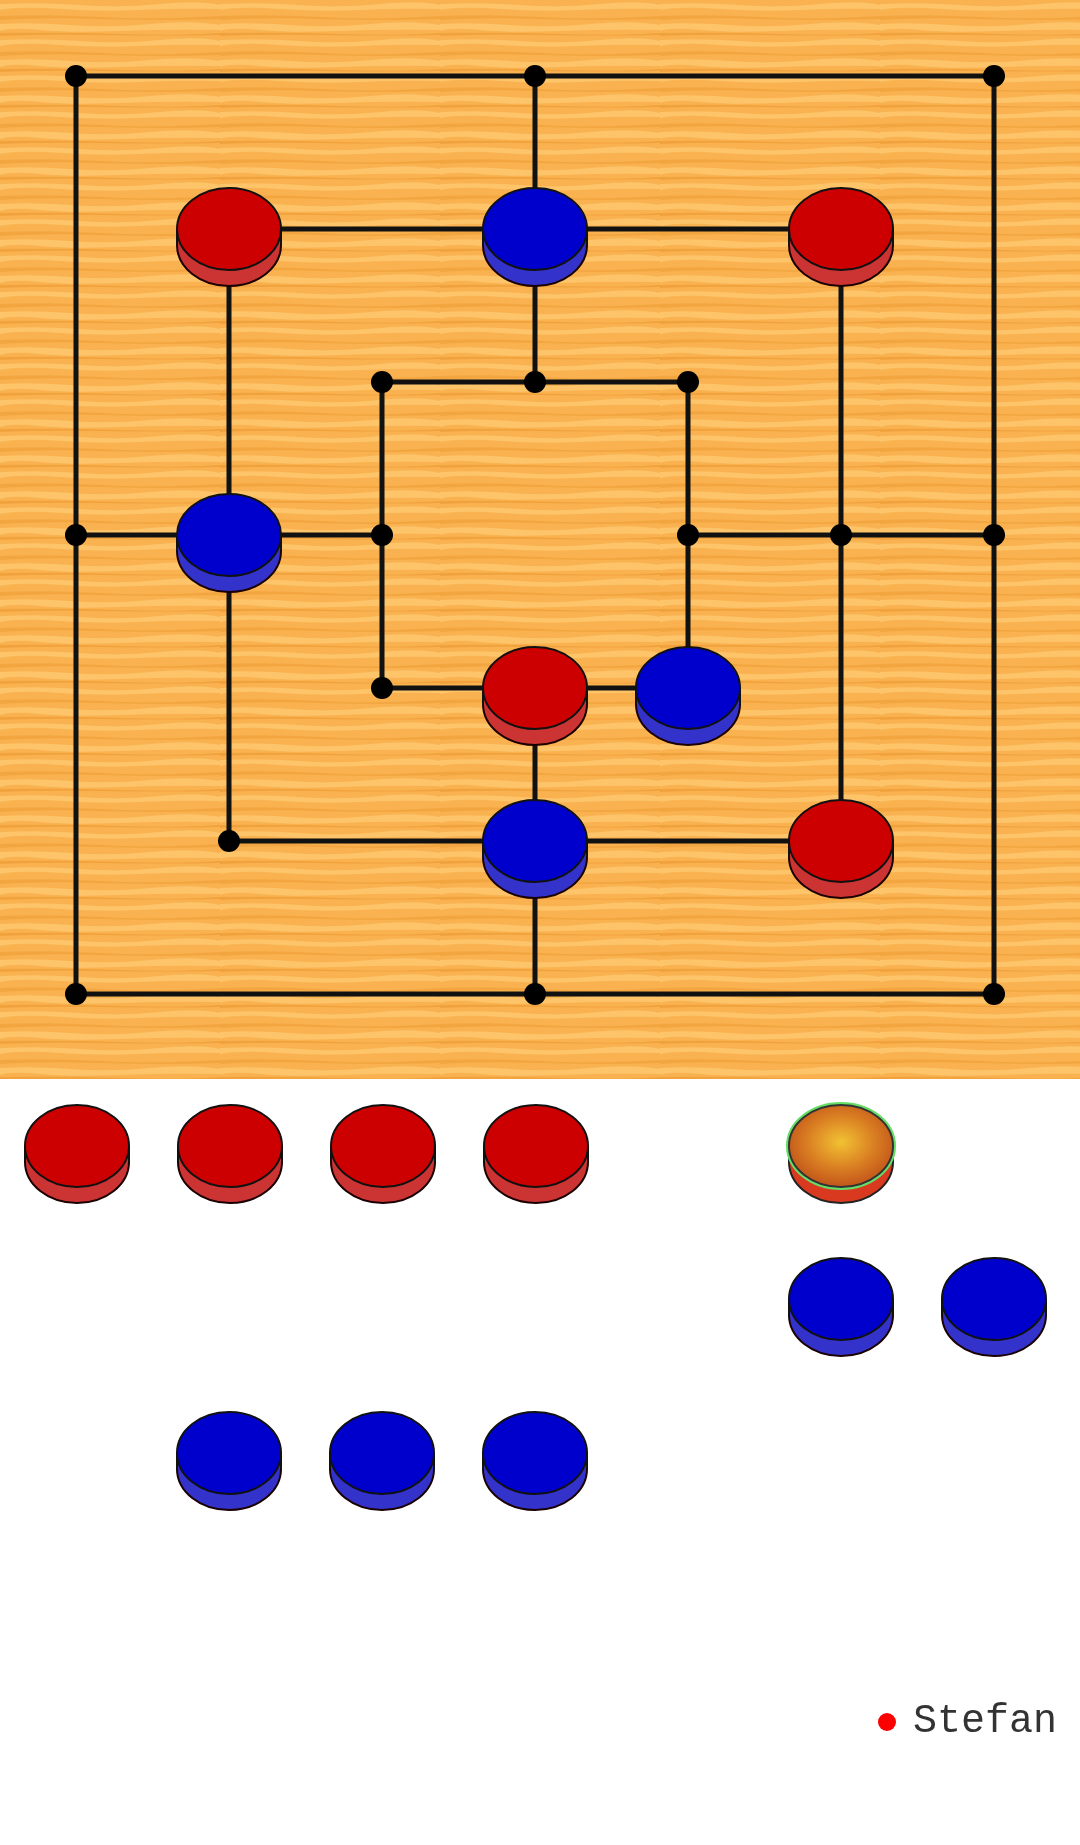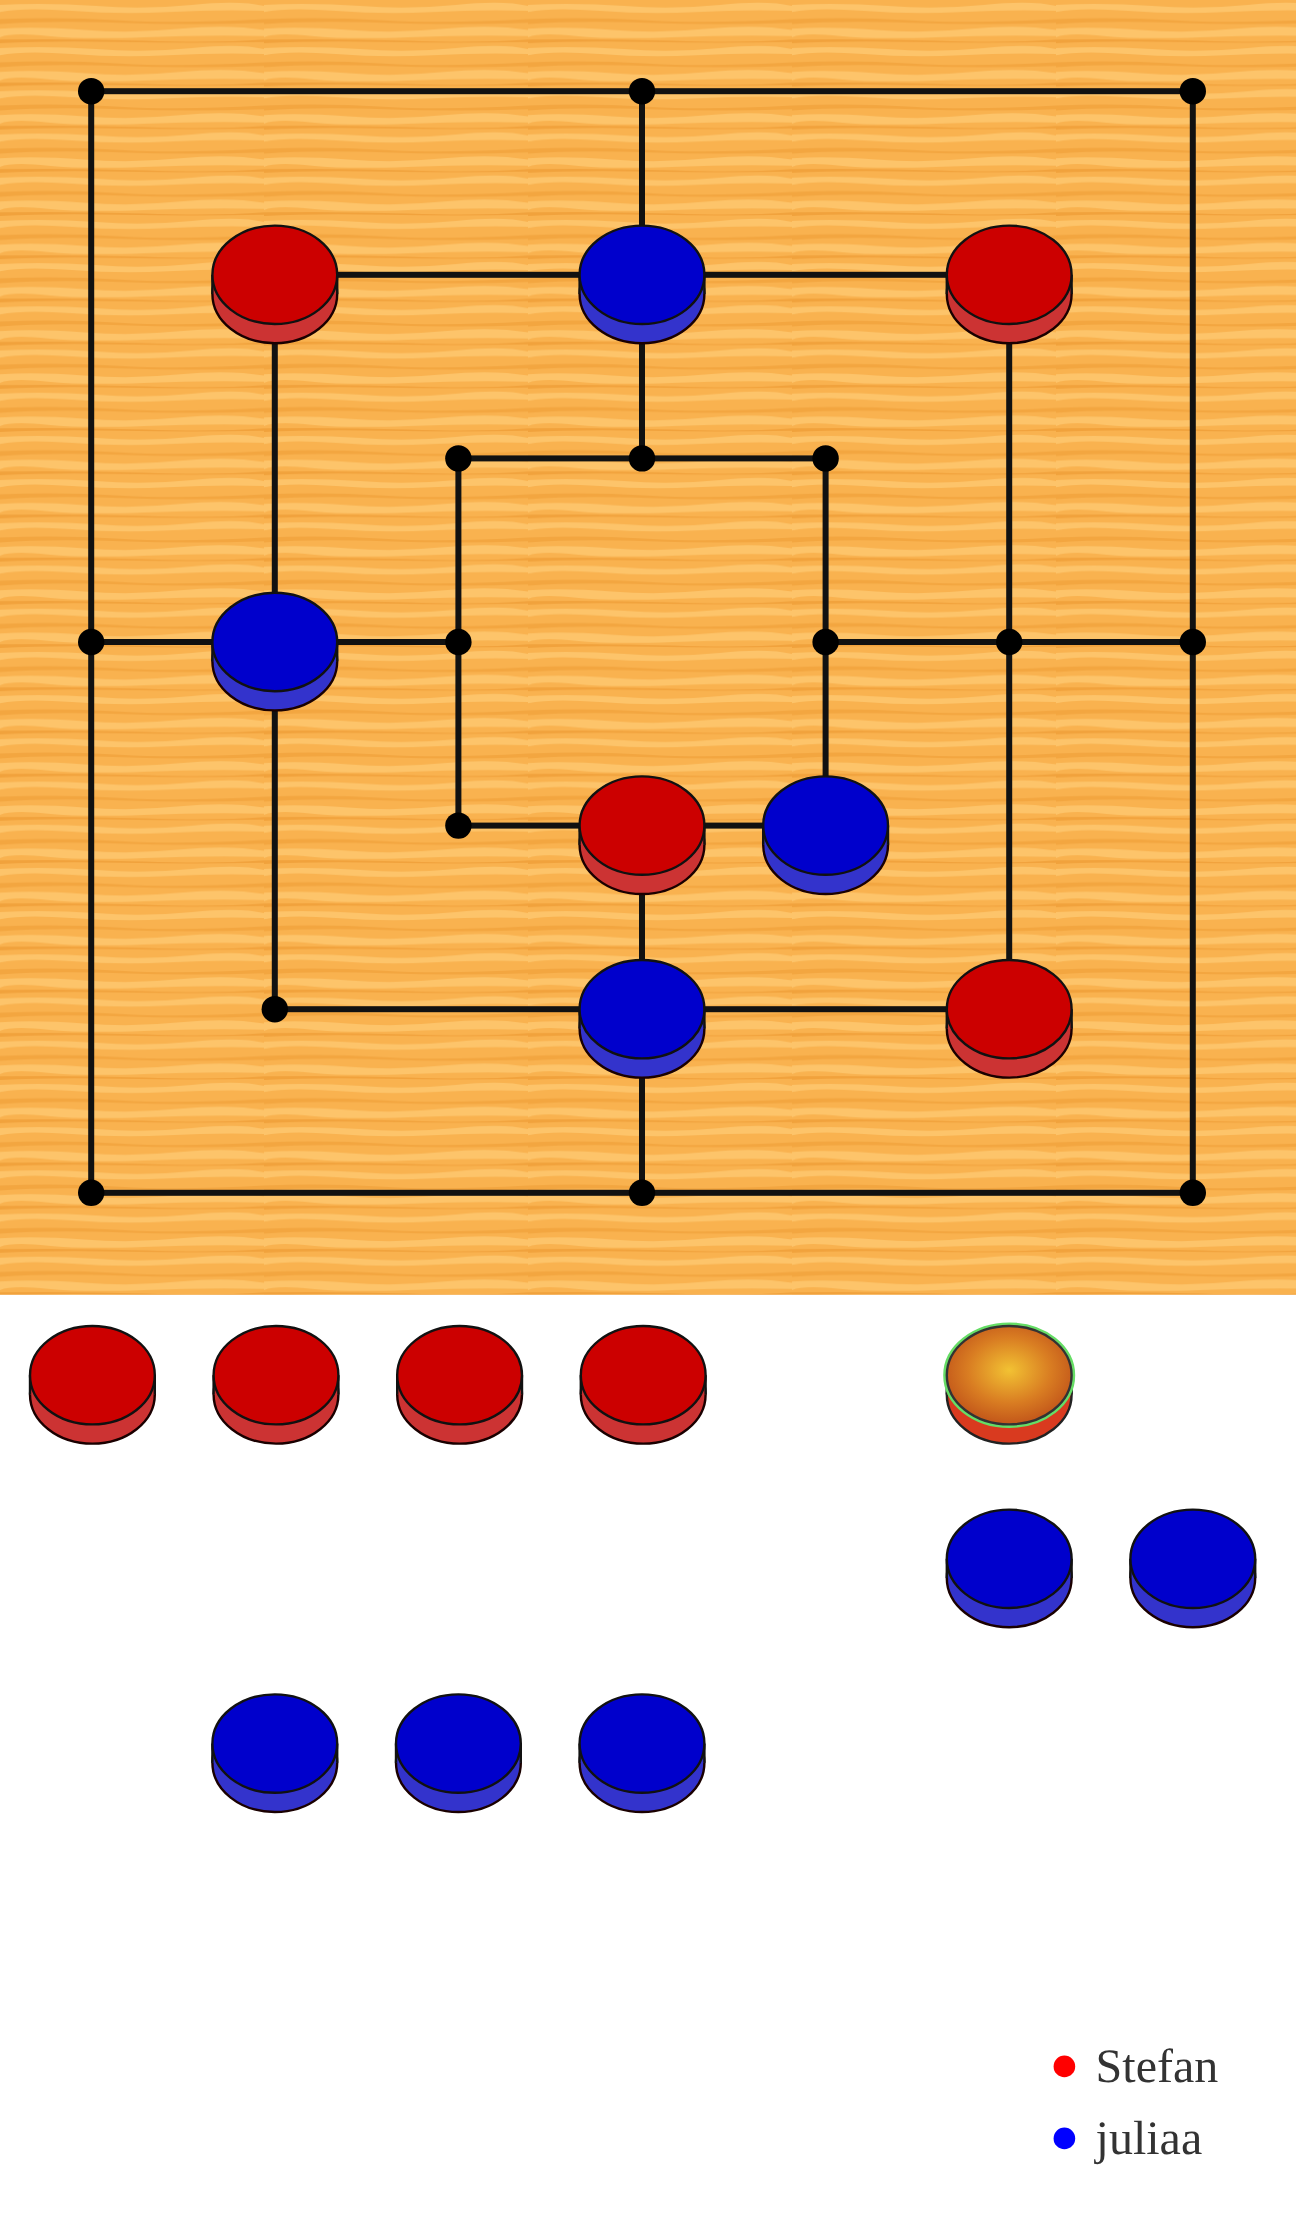--- a/index.html
+++ b/index.html
@@ -9,7 +9,7 @@
   .legend { position:absolute; left:878px; top:1692px; }
   .legend-row { display:flex; align-items:center; height:60px; }
   .legend-dot { width:18px; height:18px; border-radius:50%; margin-right:17px; }
-  .legend-name { font-size:40px; color:#333333; font-family:Liberation Serif, serif; line-height:1; }
+  .legend-name { font-size:40px; color:#333333; font-family:Liberation Mono, monospace; line-height:1; }
   .piece { cursor:pointer; }
   .node { cursor:pointer; }
 </style>

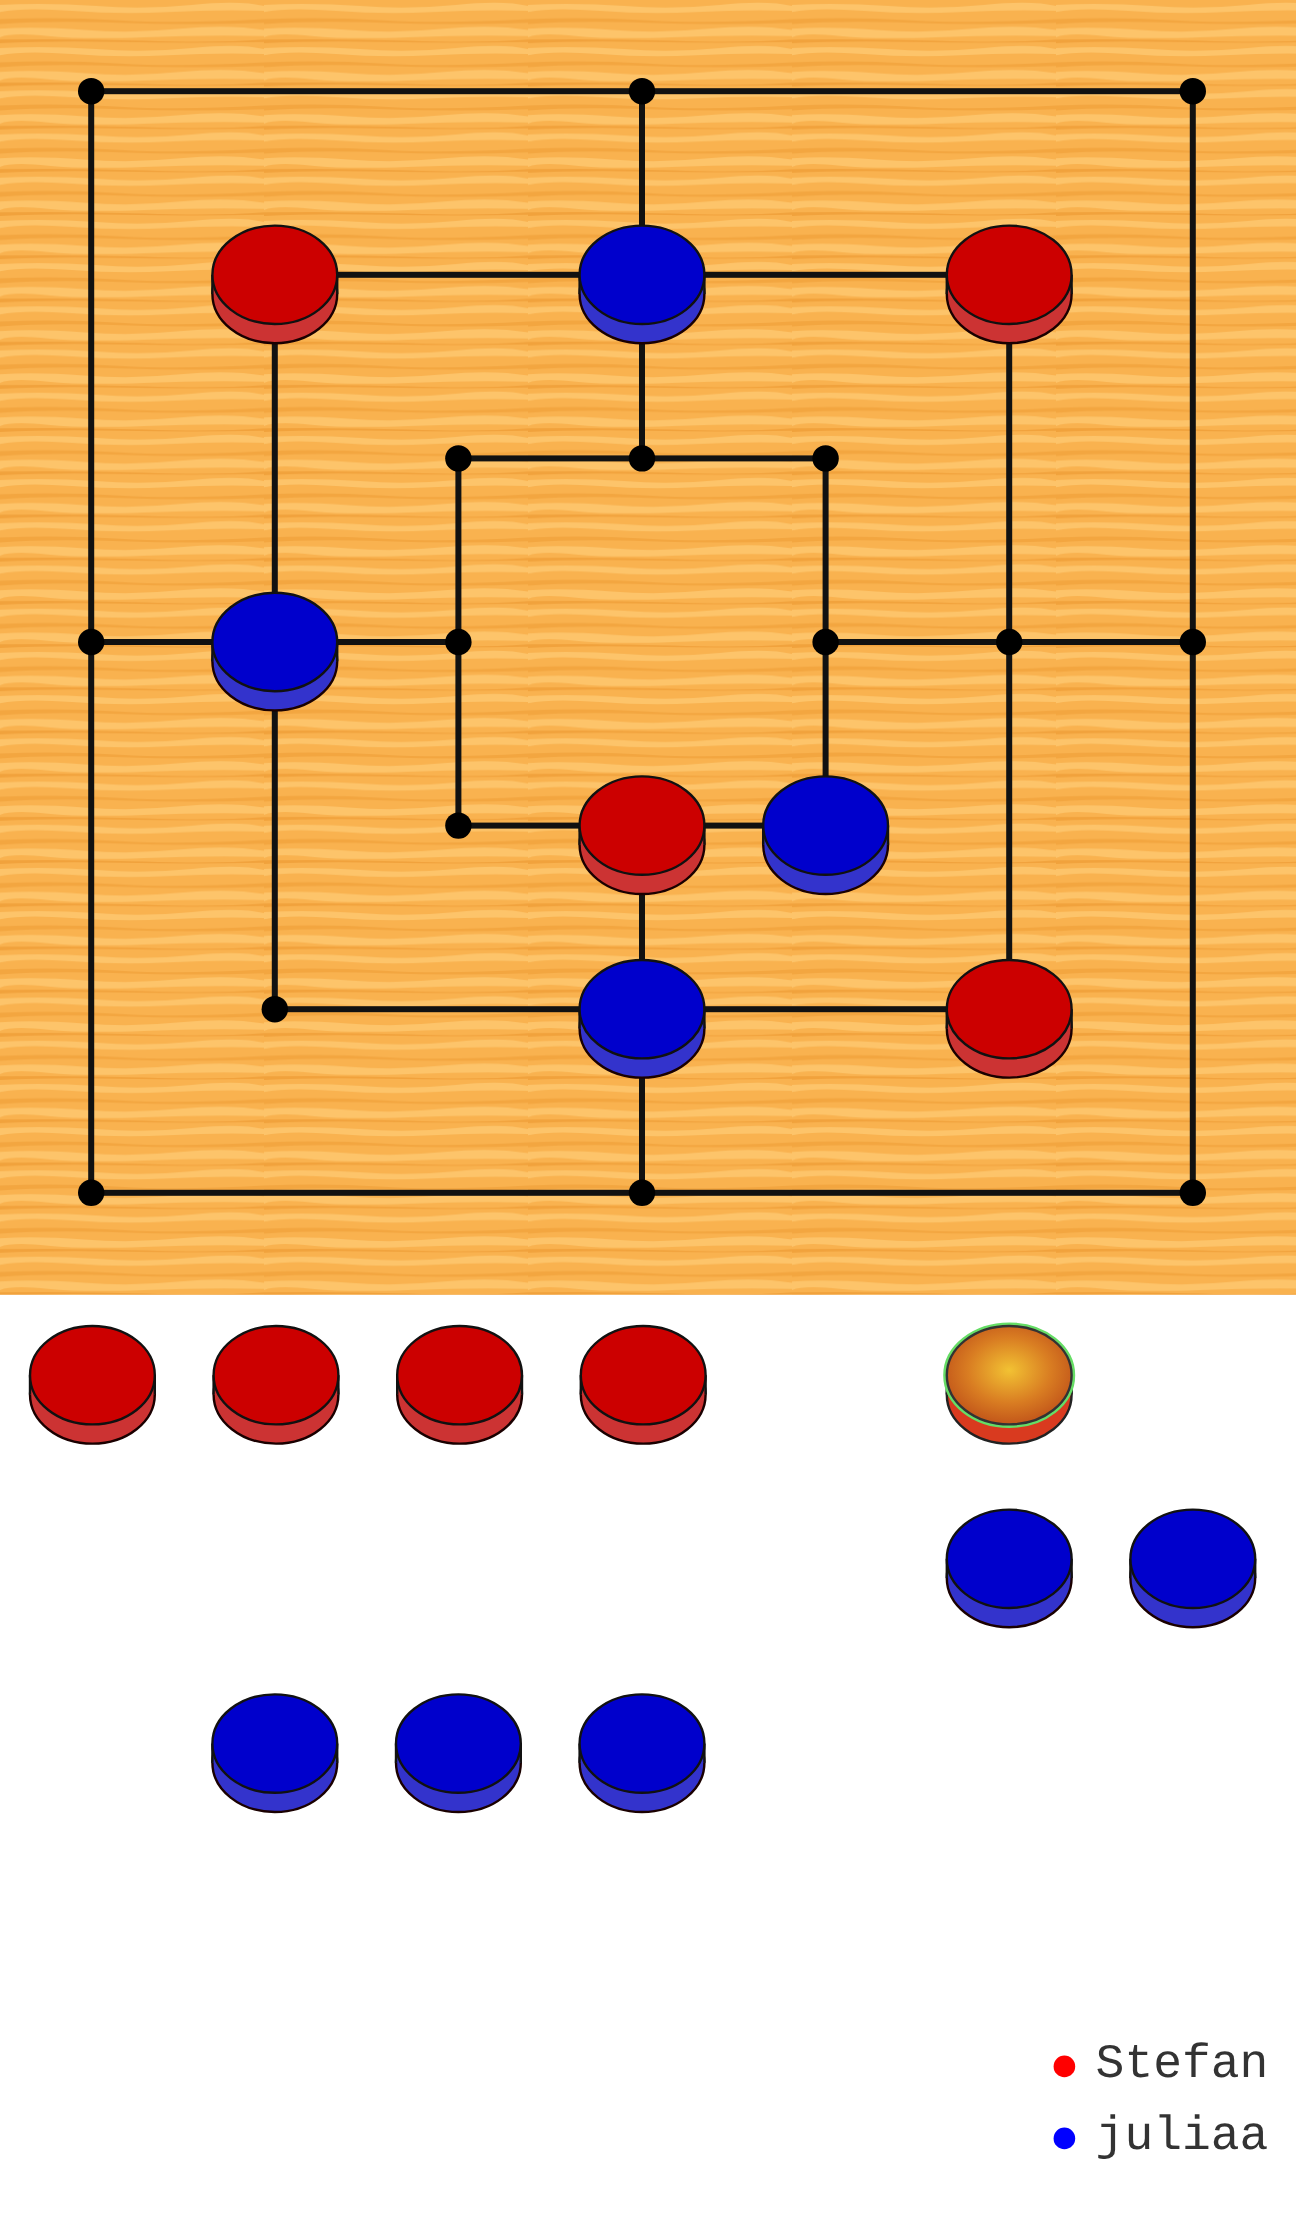--- a/index.html
+++ b/index.html
@@ -207,10 +207,6 @@
     <span class="legend-dot" id="dot0" style="background: rgb(255, 0, 0);"></span>
     <span class="legend-name">Stefan</span>
   </div>
-  <div class="legend-row">
-    <span class="legend-dot" id="dot1" style="background: rgb(0, 0, 255);"></span>
-    <span class="legend-name">juliaa</span>
-  </div>
 </div>
 
 </body></html>

